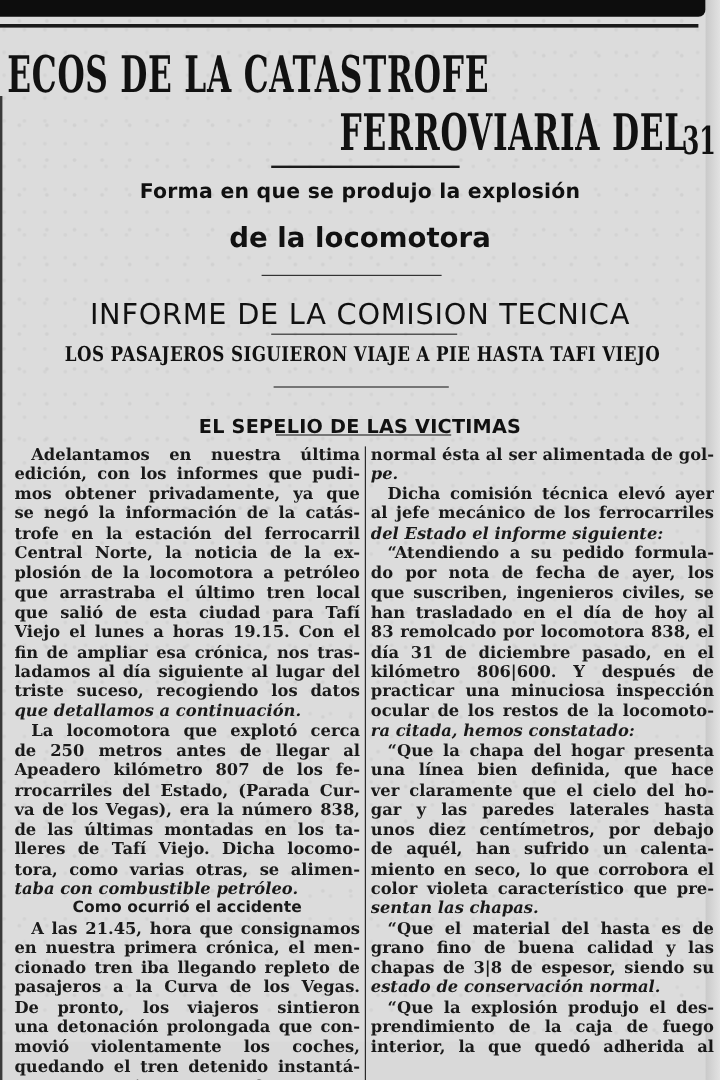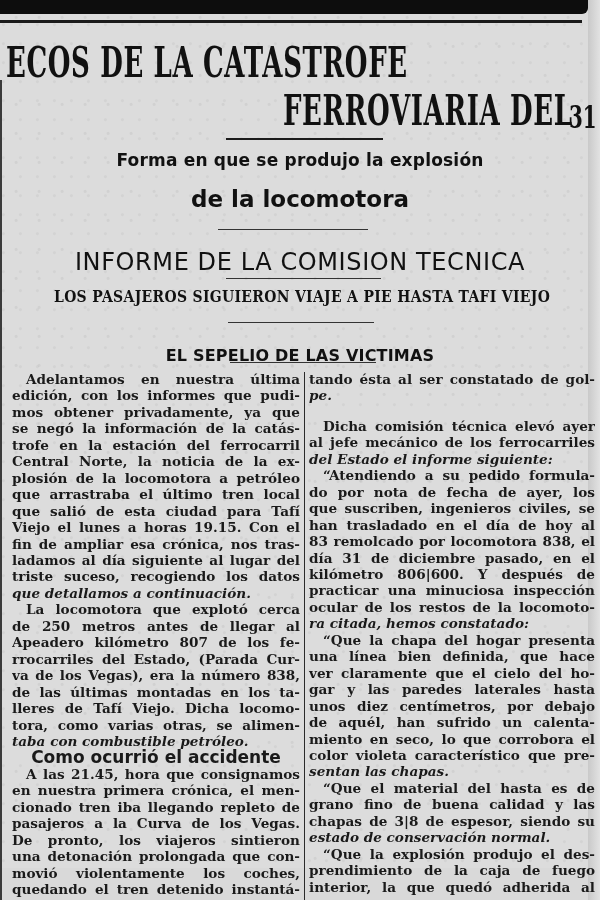--- a/index.html
+++ b/index.html
@@ -139,7 +139,7 @@
   </div>
 
   <div class="col right">
-    <span class="line">tando ésta al ser constatado de gol-</span>
+    <span class="line">normal ésta al ser alimentada de gol-</span>
     <span class="line last">pe.</span>
     <span class="line indent" style="margin-top:14px;">Dicha comisión técnica elevó ayer</span>
     <span class="line">al jefe mecánico de los ferrocarriles</span>

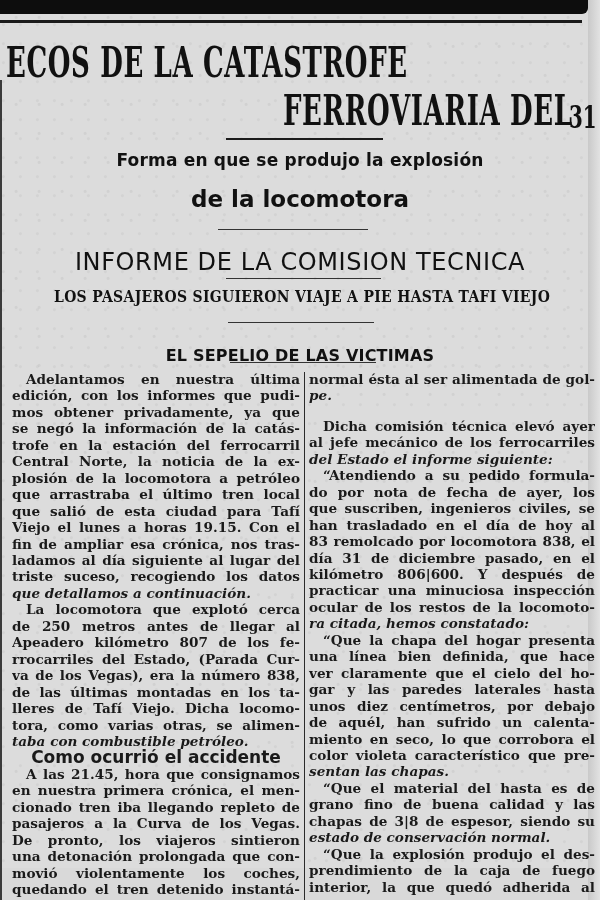--- a/index.html
+++ b/index.html
@@ -141,7 +141,7 @@
   <div class="col right">
     <span class="line">normal ésta al ser alimentada de gol-</span>
     <span class="line last">pe.</span>
-    <span class="line indent" style="margin-top:14px;">Dicha comisión técnica elevó ayer</span>
+    <span class="line indent" style="margin-top:0;">Dicha comisión técnica elevó ayer</span>
     <span class="line">al jefe mecánico de los ferrocarriles</span>
     <span class="line last">del Estado el informe siguiente:</span>
     <span class="line indent">“Atendiendo a su pedido formula-</span>

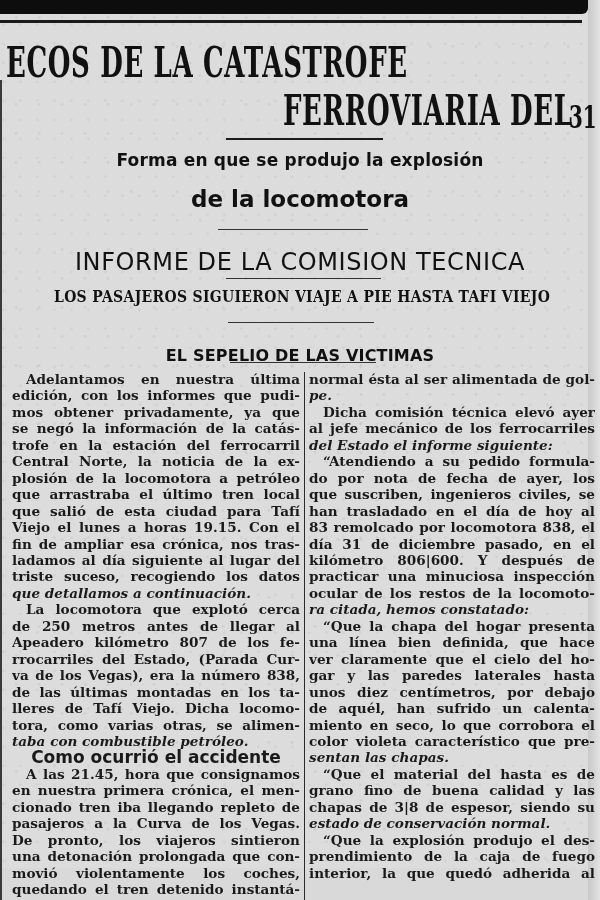--- a/index.html
+++ b/index.html
@@ -66,7 +66,7 @@
   .line { display:block; white-space:nowrap; overflow:hidden; text-align:justify; text-align-last:justify; }
   .line.last { text-align-last:left;font-style:italic; }
   .line.indent { padding-left:14px; }
-  .line.sub { text-align:left; text-align-last:center; font-family:"DejaVu Sans", sans-serif; font-size:17px; }
+  .line.sub { text-align:left; text-align-last:center; font-family:"DejaVu Sans", sans-serif; font-size:13px; }
 </style>
 </head>
 <body>

